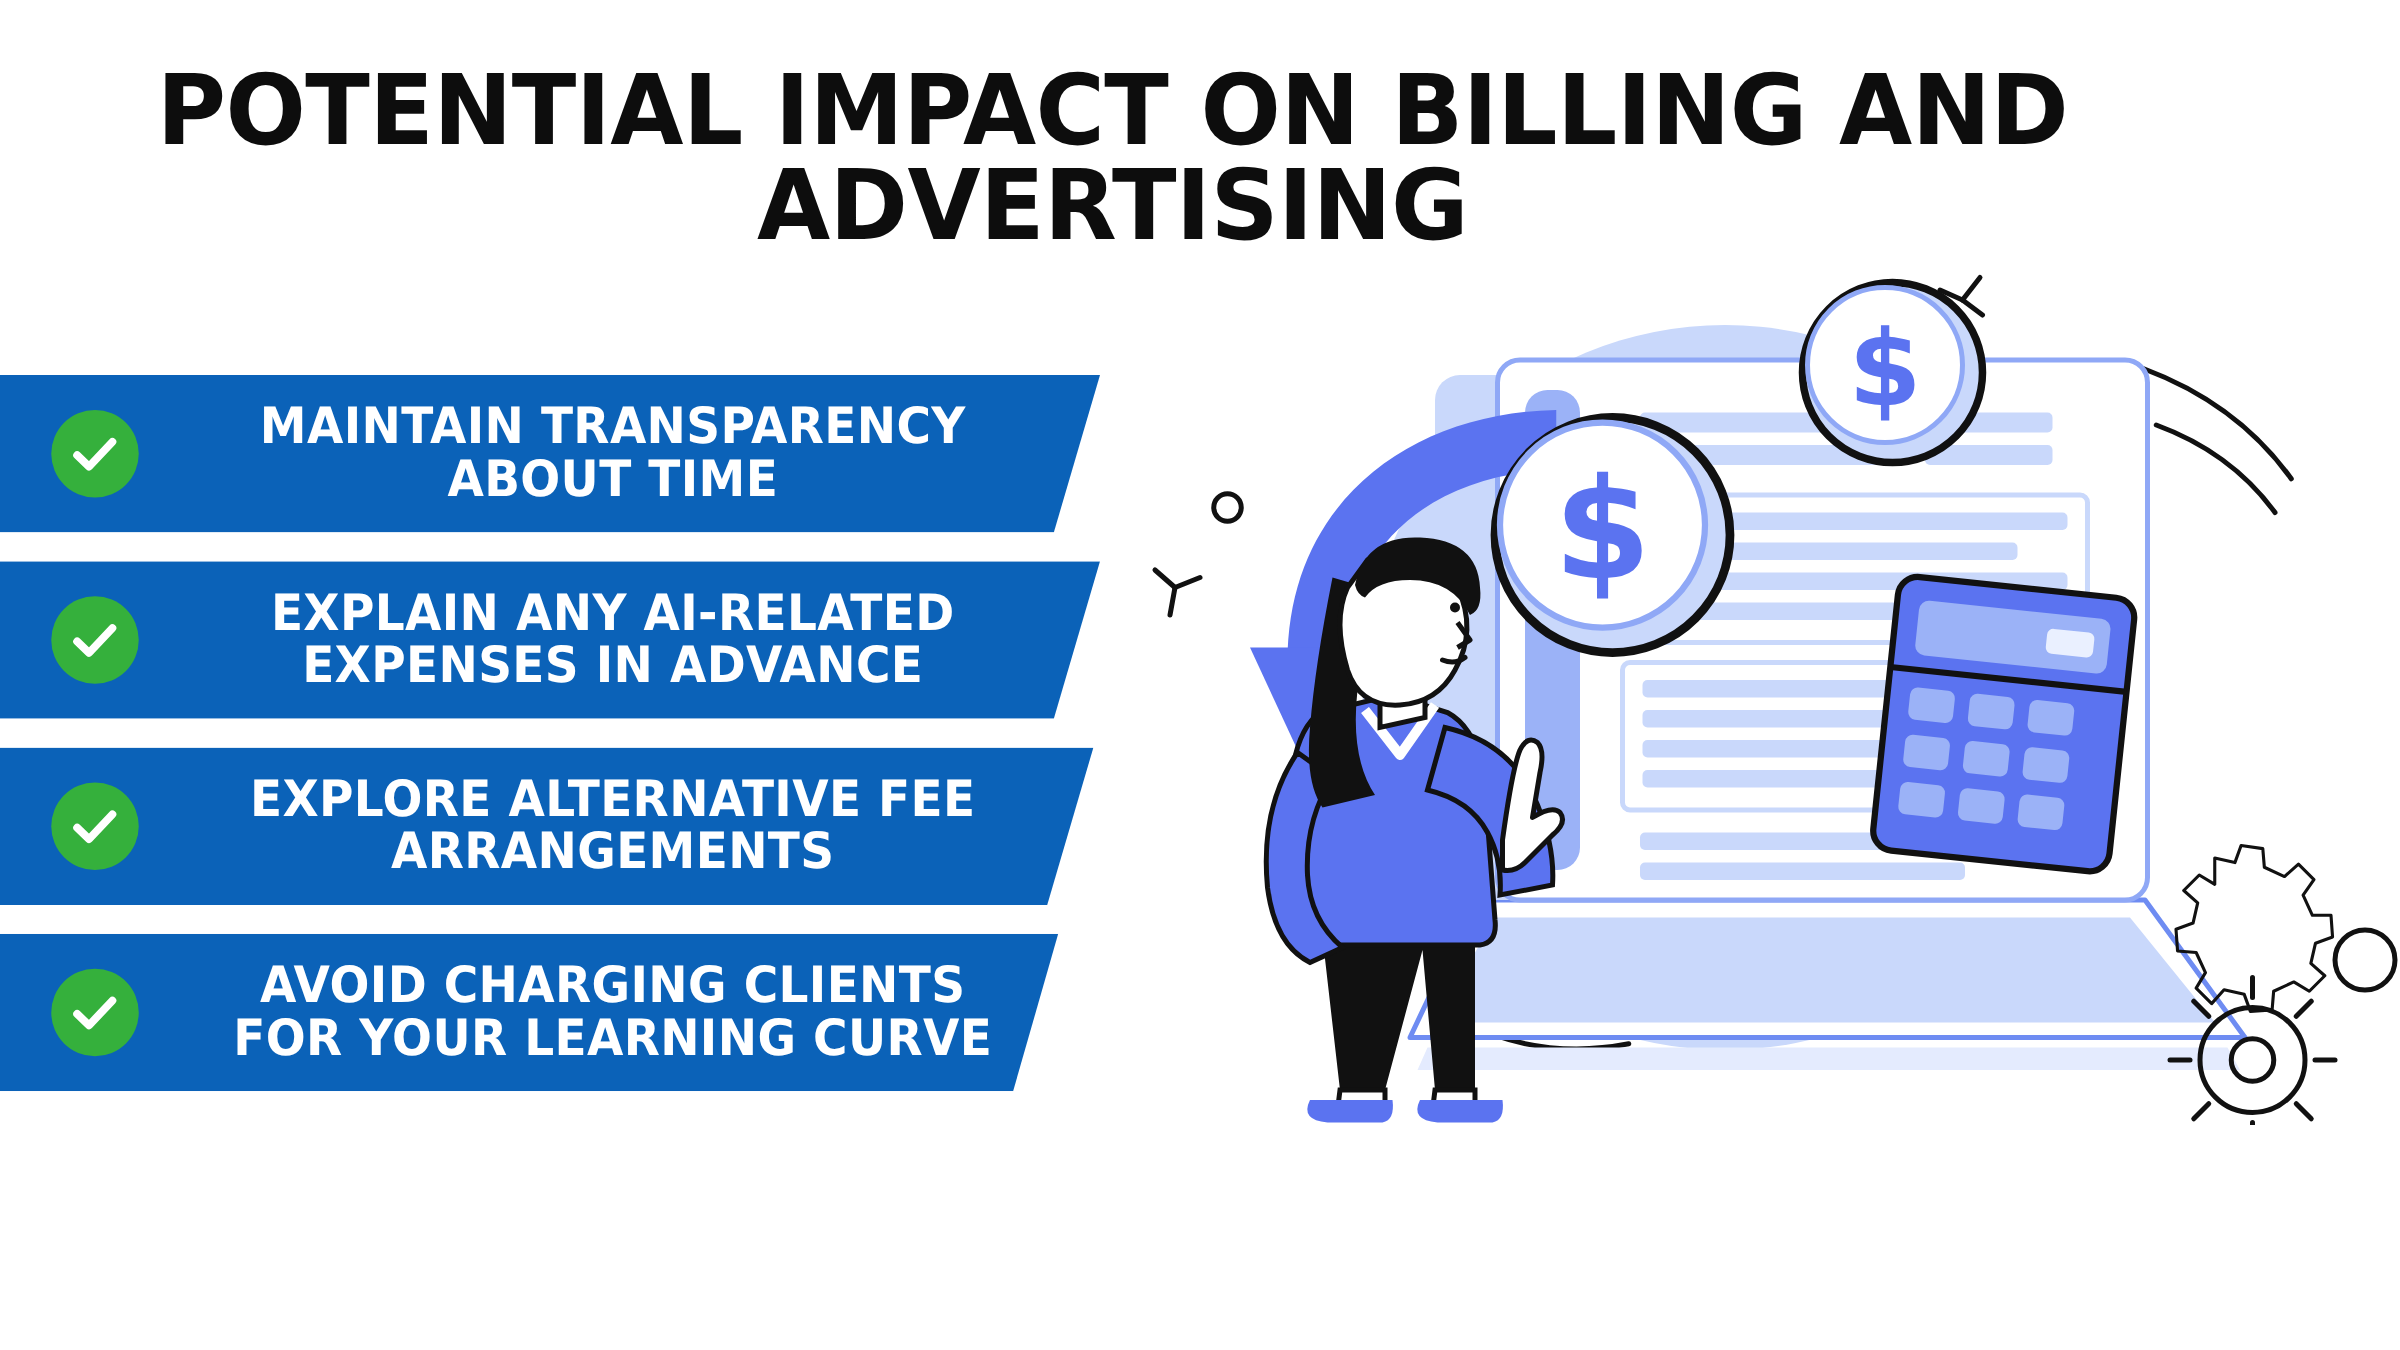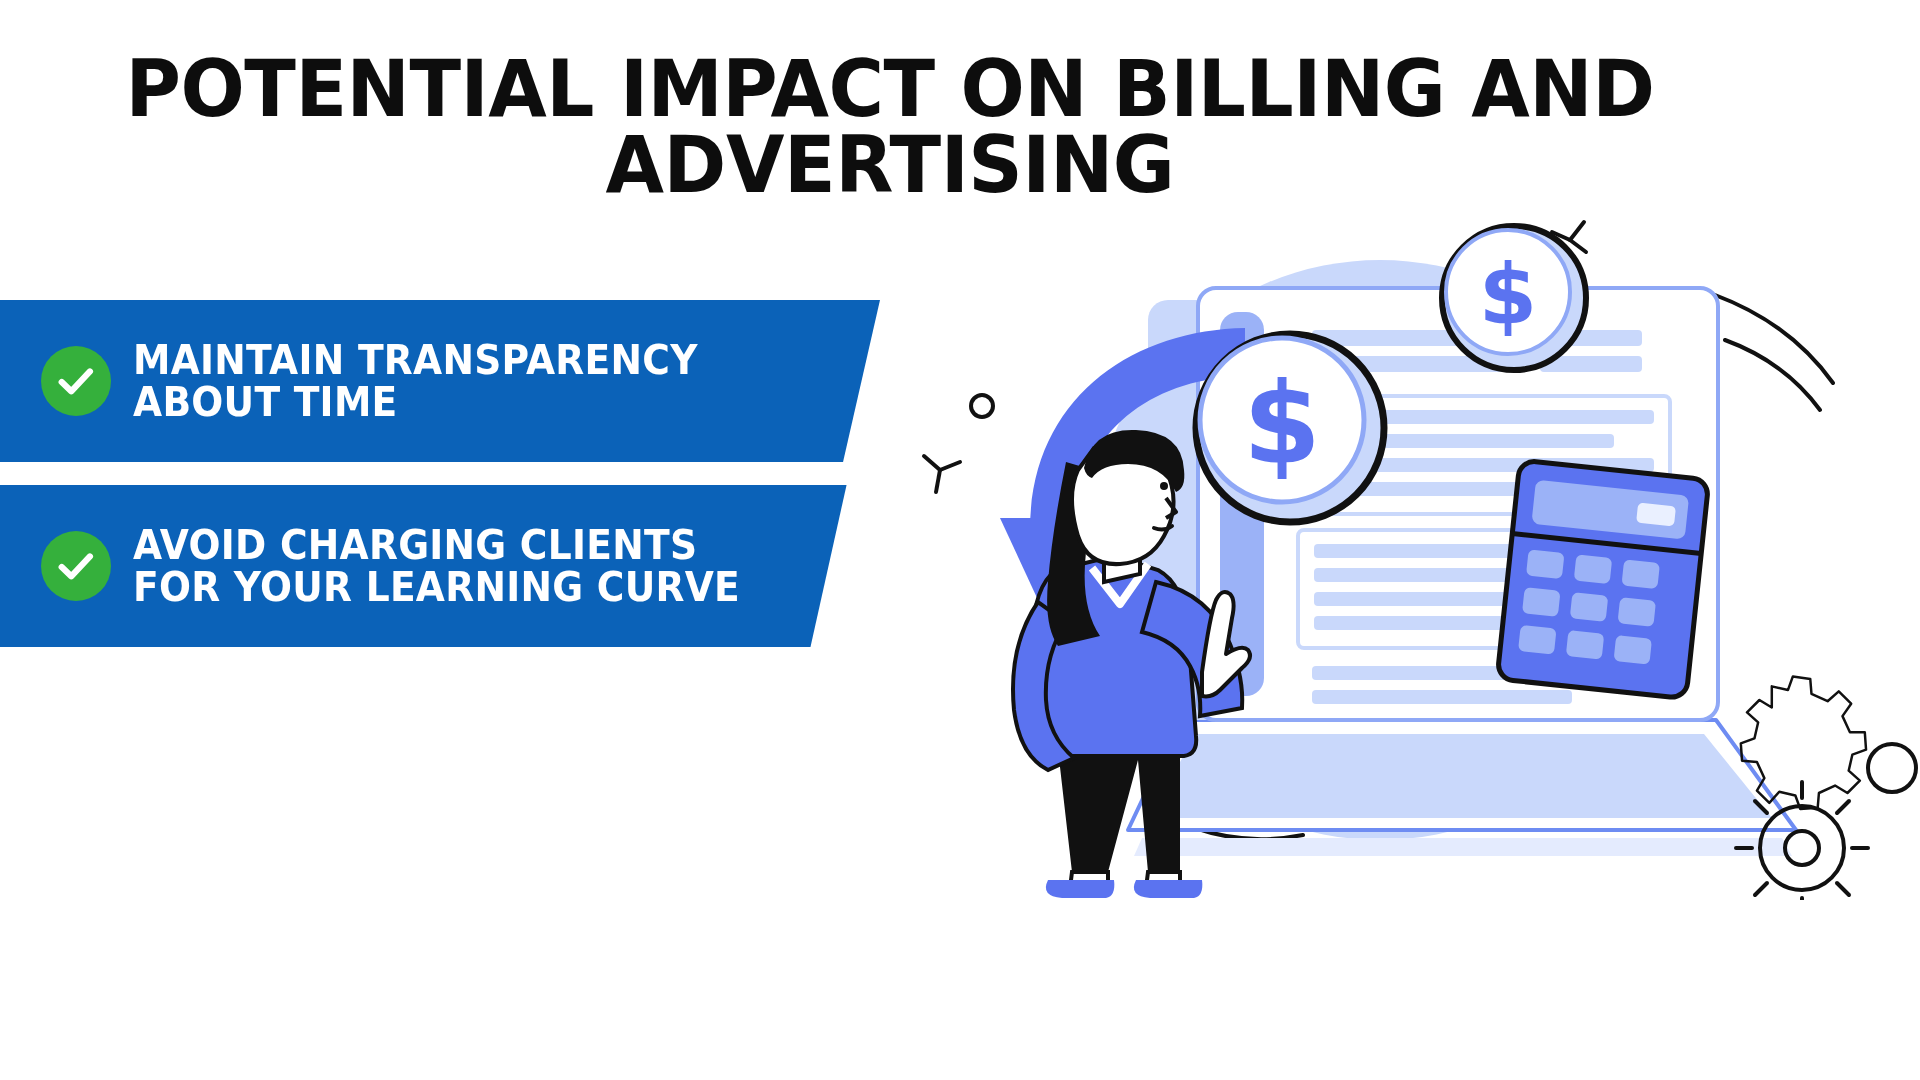--- a/index.html
+++ b/index.html
@@ -30,7 +30,7 @@
 
   
   .list{position:absolute;left:0;top:300px;width:920px;}
-  .band-wrap{position:relative;height:162px;margin-bottom:23px;}
+  .band-wrap{position:relative;height:126px;margin-bottom:23px;text-align:center;}
   .band{
     position:absolute;left:0;top:0;height:100%;width:880px;
     background:#0b62b8;

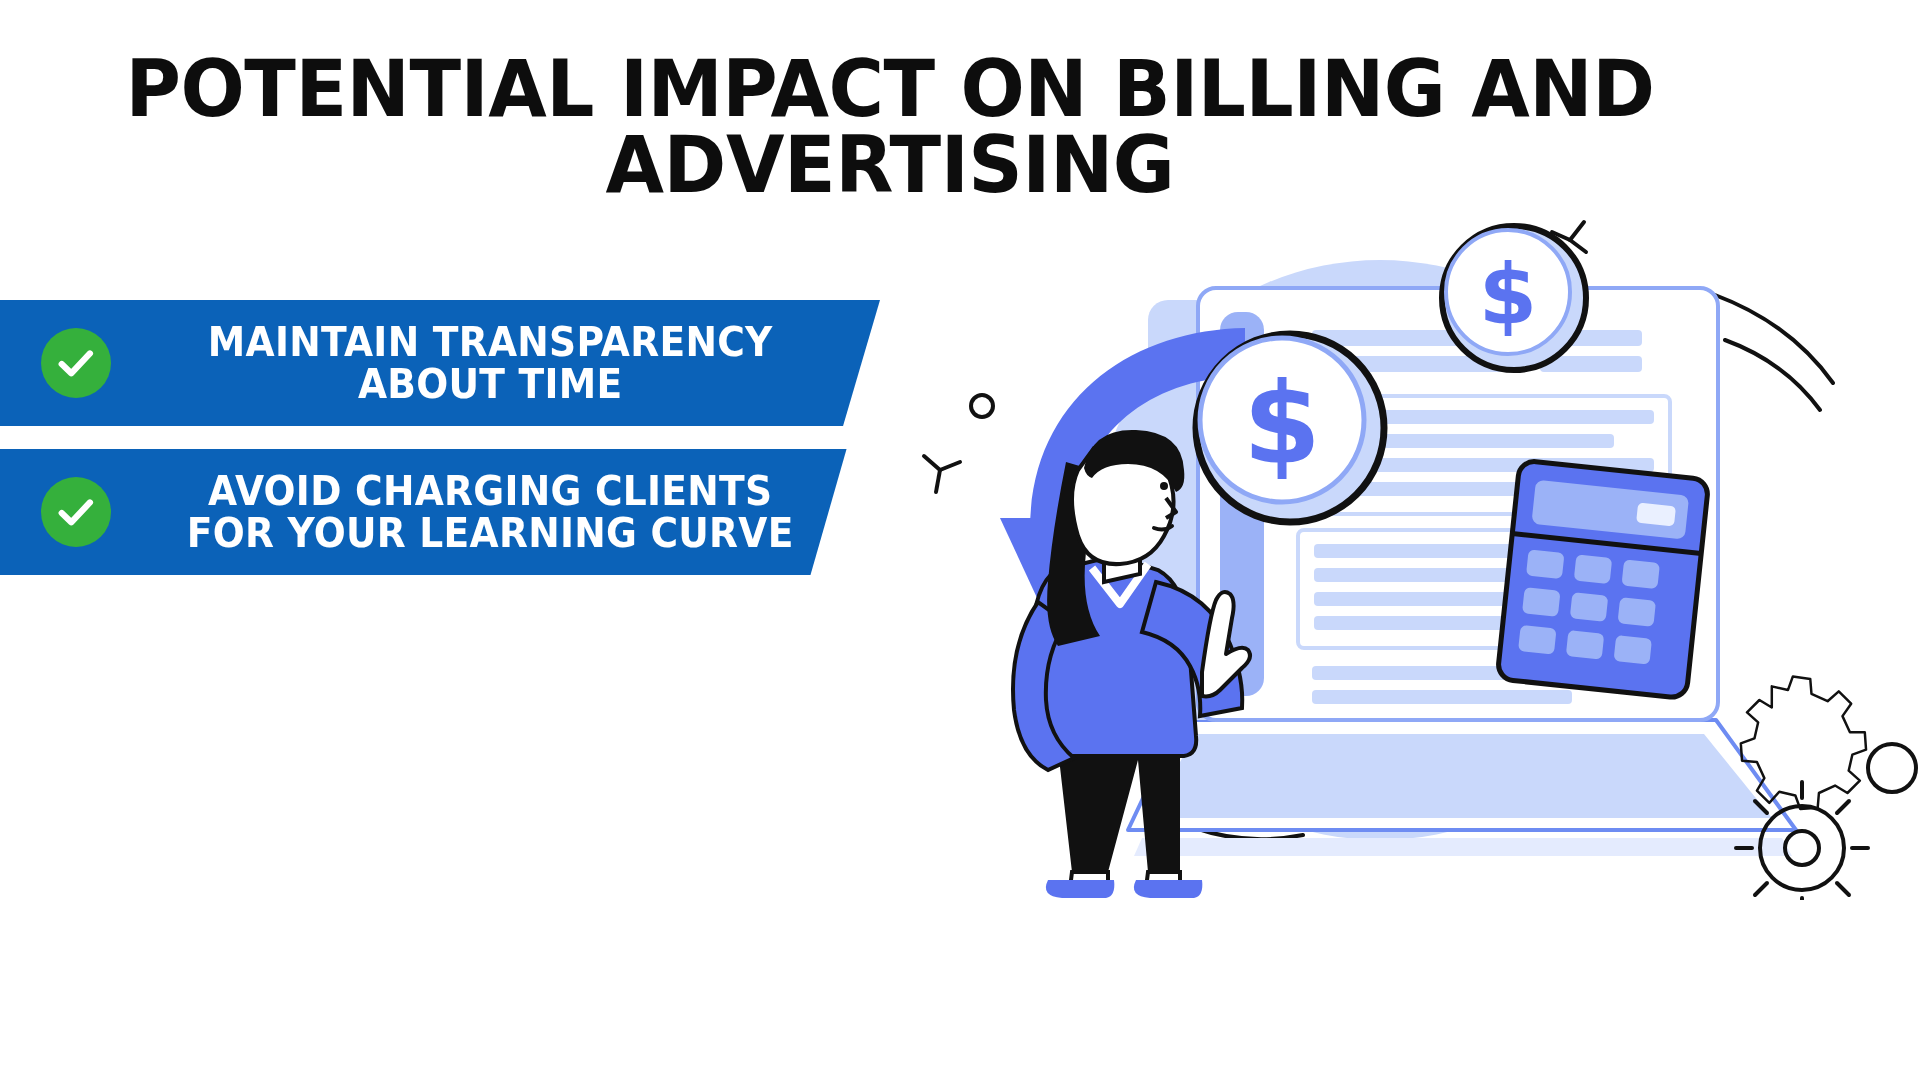--- a/index.html
+++ b/index.html
@@ -90,6 +90,16 @@
 ABOUT TIME</div>
     </div>
 
+    <div class="band-wrap w2">
+      <div class="band"></div>
+      <div class="check">
+        <svg viewBox="0 0 24 24" aria-hidden="true">
+            <path d="M4.2 12.6 L9.4 17.6 L19.6 6.8" fill="none" stroke="#ffffff" stroke-width="3.4" stroke-linecap="round" stroke-linejoin="round"></path>
+          </svg>
+      </div>
+      <div class="band-text">EXPLAIN ANY AI-RELATED
+EXPENSES IN ADVANCE</div>
+    </div>
 
 
 

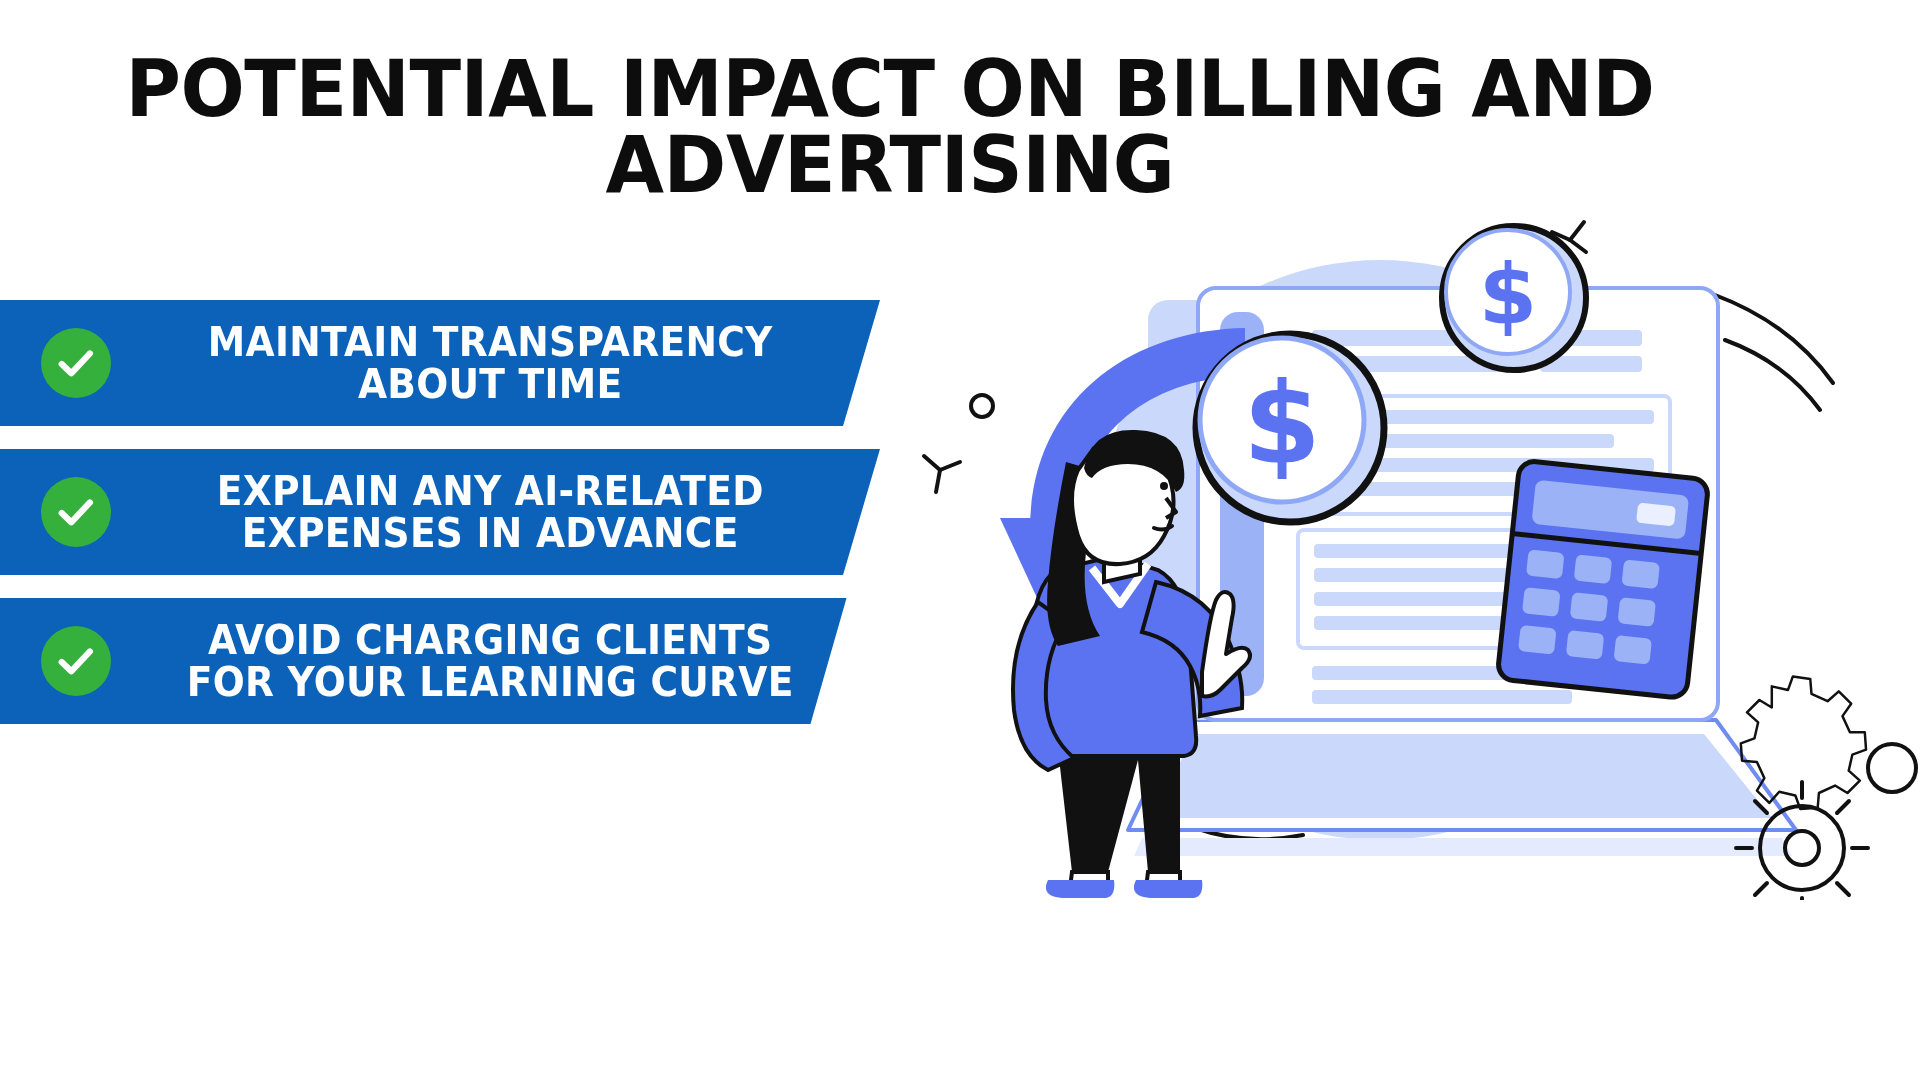--- a/index.html
+++ b/index.html
@@ -101,6 +101,16 @@
 EXPENSES IN ADVANCE</div>
     </div>
 
+    <div class="band-wrap w3">
+      <div class="band"></div>
+      <div class="check">
+        <svg viewBox="0 0 24 24" aria-hidden="true">
+            <path d="M4.2 12.6 L9.4 17.6 L19.6 6.8" fill="none" stroke="#ffffff" stroke-width="3.4" stroke-linecap="round" stroke-linejoin="round"></path>
+          </svg>
+      </div>
+      <div class="band-text">EXPLORE ALTERNATIVE FEE
+ARRANGEMENTS</div>
+    </div>
 
 
     <div class="band-wrap w5">

